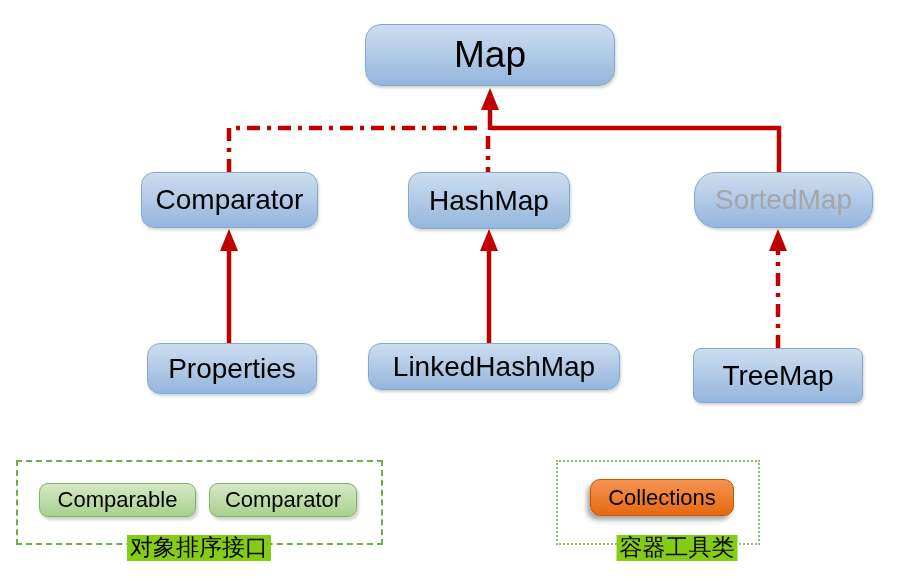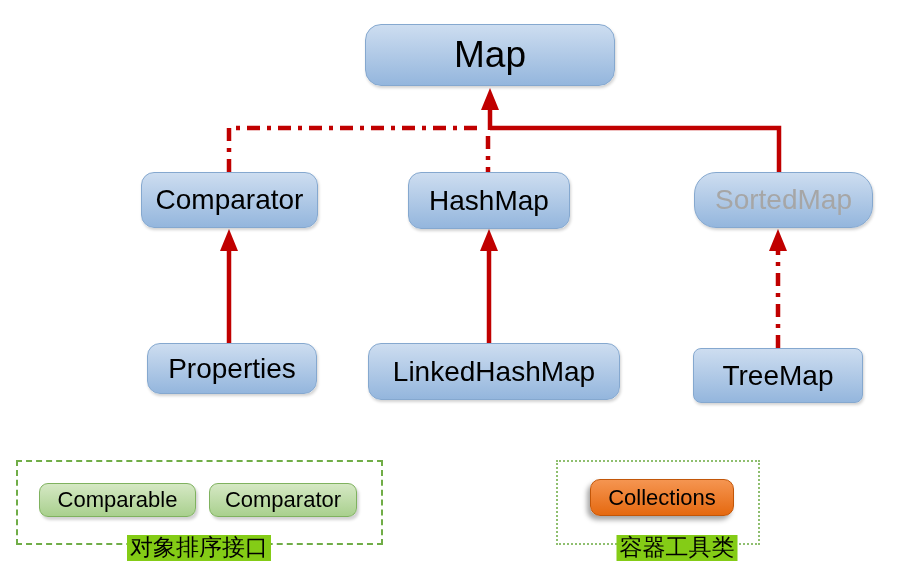--- a/index.html
+++ b/index.html
@@ -125,7 +125,7 @@
 
   <div class="node" style="left:147px; top:343px; width:170px; height:51px;">Properties</div>
 
-  <div class="node" style="left:368px; top:343px; width:252px; height:57px;">LinkedHashMap</div>
+  <div class="node" style="left:368px; top:343px; width:252px; height:47px;">LinkedHashMap</div>
 
   <div class="node" style="left:693px; top:348px; width:170px; height:55px;border-radius:8px;">TreeMap</div>
 

